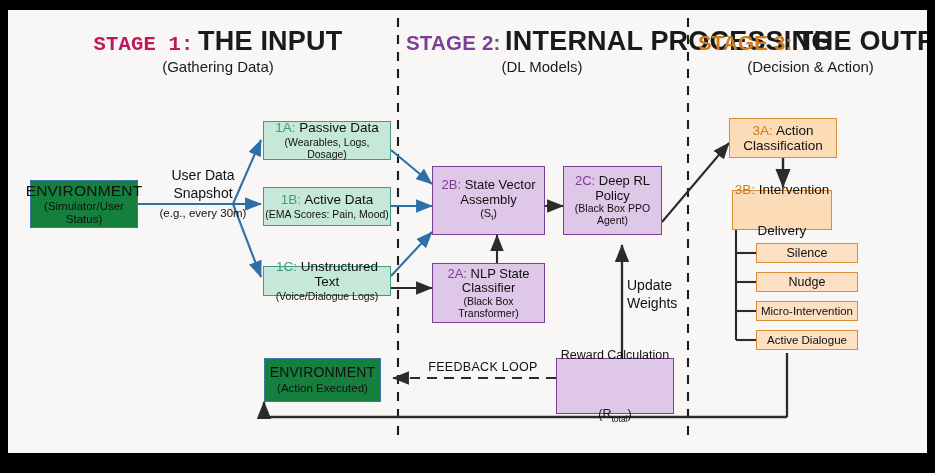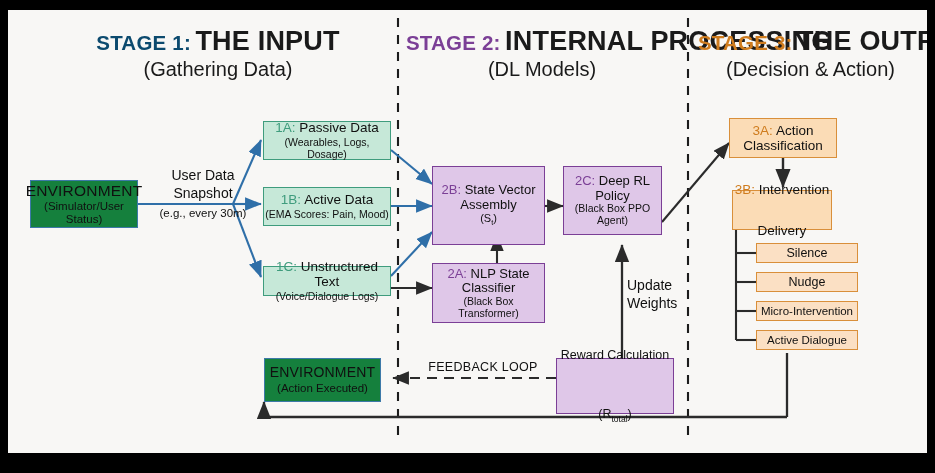--- a/index.html
+++ b/index.html
@@ -111,7 +111,7 @@
   </svg>
 
   <div class="stage-title" style="left:70px;top:16px;width:280px;">
-    <span class="t1" style="color:#0c4a6e;">STAGE 1:</span>
+    <span class="t1" style="color:#be185d;font-family:Liberation Mono, monospace;">STAGE 1:</span>
     <span class="t2">THE INPUT</span>
     <span class="sub">(Gathering Data)</span>
   </div>

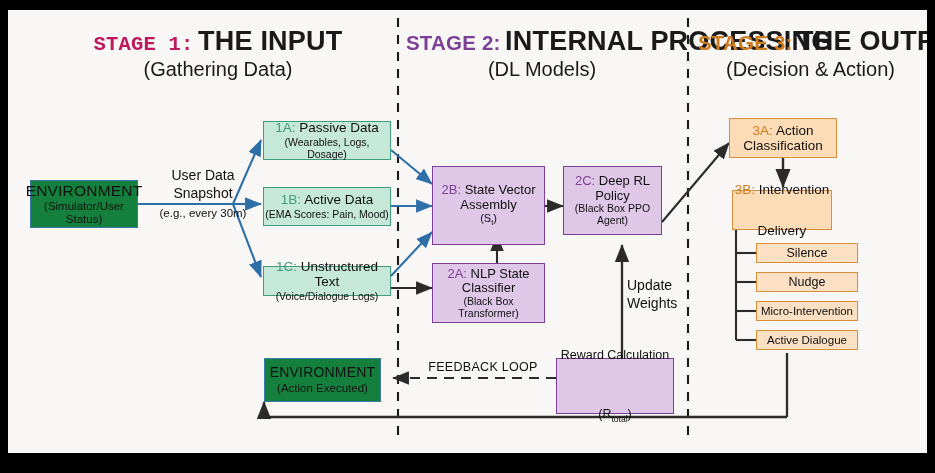--- a/index.html
+++ b/index.html
@@ -11,7 +11,7 @@
   .stage-title{position:absolute;text-align:center;white-space:nowrap;}
   .stage-title .t1{font-size:20.5px;font-weight:bold;letter-spacing:.2px;}
   .stage-title .t2{font-size:27px;font-weight:bold;color:#1a1a1a;letter-spacing:.2px;}
-  .stage-title .sub{display:block;font-size:20px;color:#1a1a1a;margin-top:1px;}
+  .stage-title .sub{display:block;font-size:15px;color:#1a1a1a;margin-top:1px;}
 
   .node{position:absolute;box-sizing:border-box;display:flex;flex-direction:column;
         align-items:center;justify-content:center;text-align:center;line-height:1.12;}

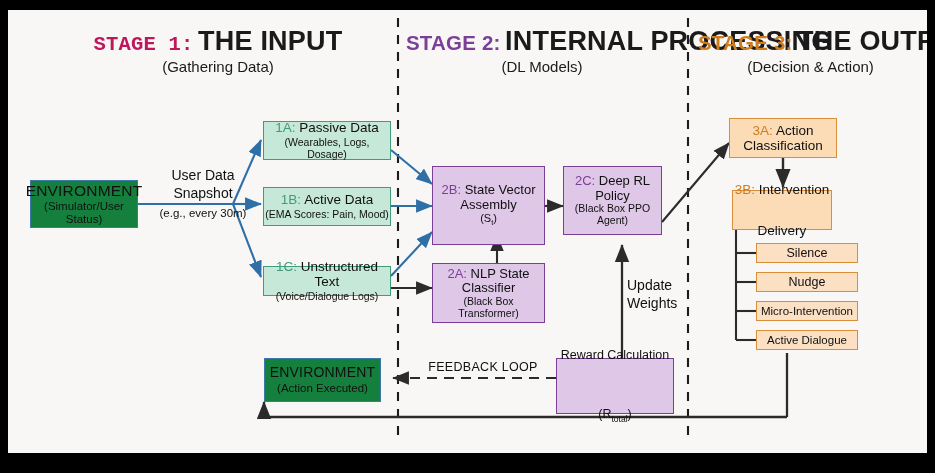--- a/index.html
+++ b/index.html
@@ -152,7 +152,7 @@
     <span class="sub">(Voice/Dialogue Logs)</span>
   </div>
 
-  <div class="node purple" style="left:424px;top:156px;width:113px;height:79px;">
+  <div class="node purple" style="left:424px;top:156px;width:113px;height:69px;">
     <span class="ttl"><span class="code">2B:</span> <span>State Vector</span></span>
     <span class="ttl">Assembly</span>
     <span class="sub"><span>(S</span><sub>t</sub><span>)</span></span>

